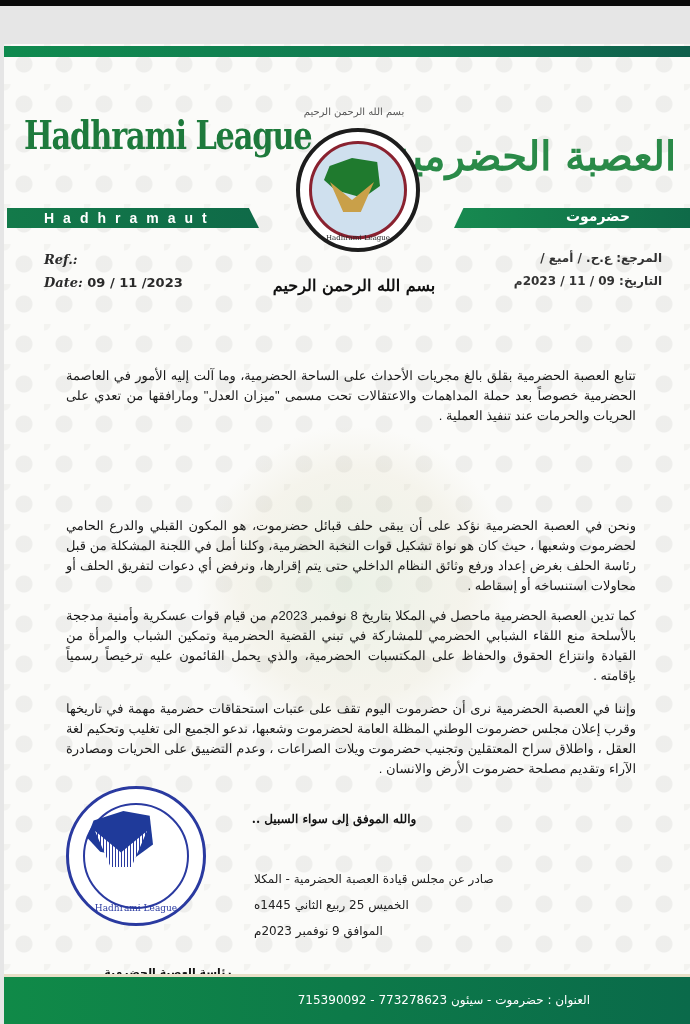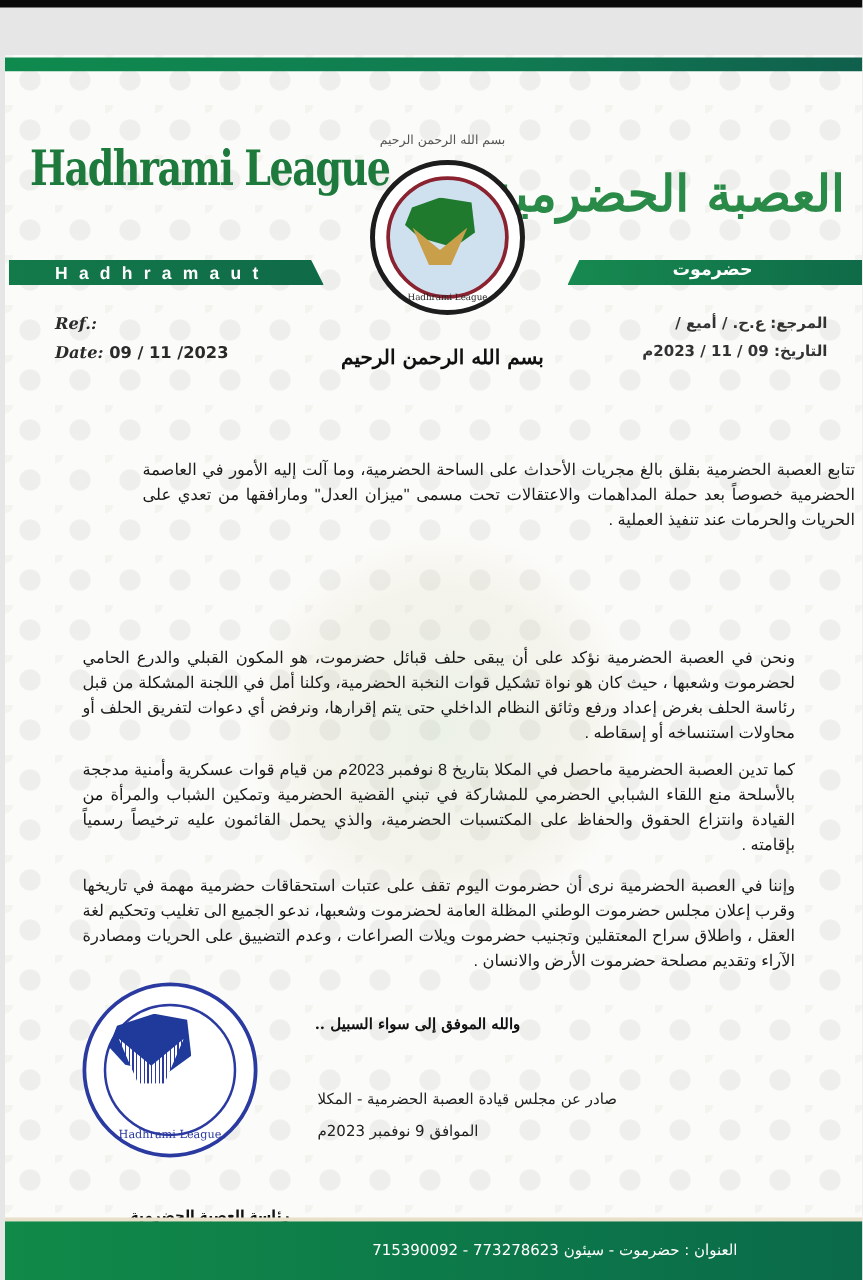--- a/index.html
+++ b/index.html
@@ -52,7 +52,7 @@
     clip-path: polygon(4% 0, 100% 0, 100% 100%, 0 100%);
   }
   .ar-sub {
-    position: absolute; right: 60px; top: 164px; width: 120px; text-align: center;
+    position: absolute; right: 60px; top: 164px; width: 120px; 
     color: #ffffff; font-weight: bold; font-size: 14px; direction: rtl; letter-spacing: 3px;
   }
   

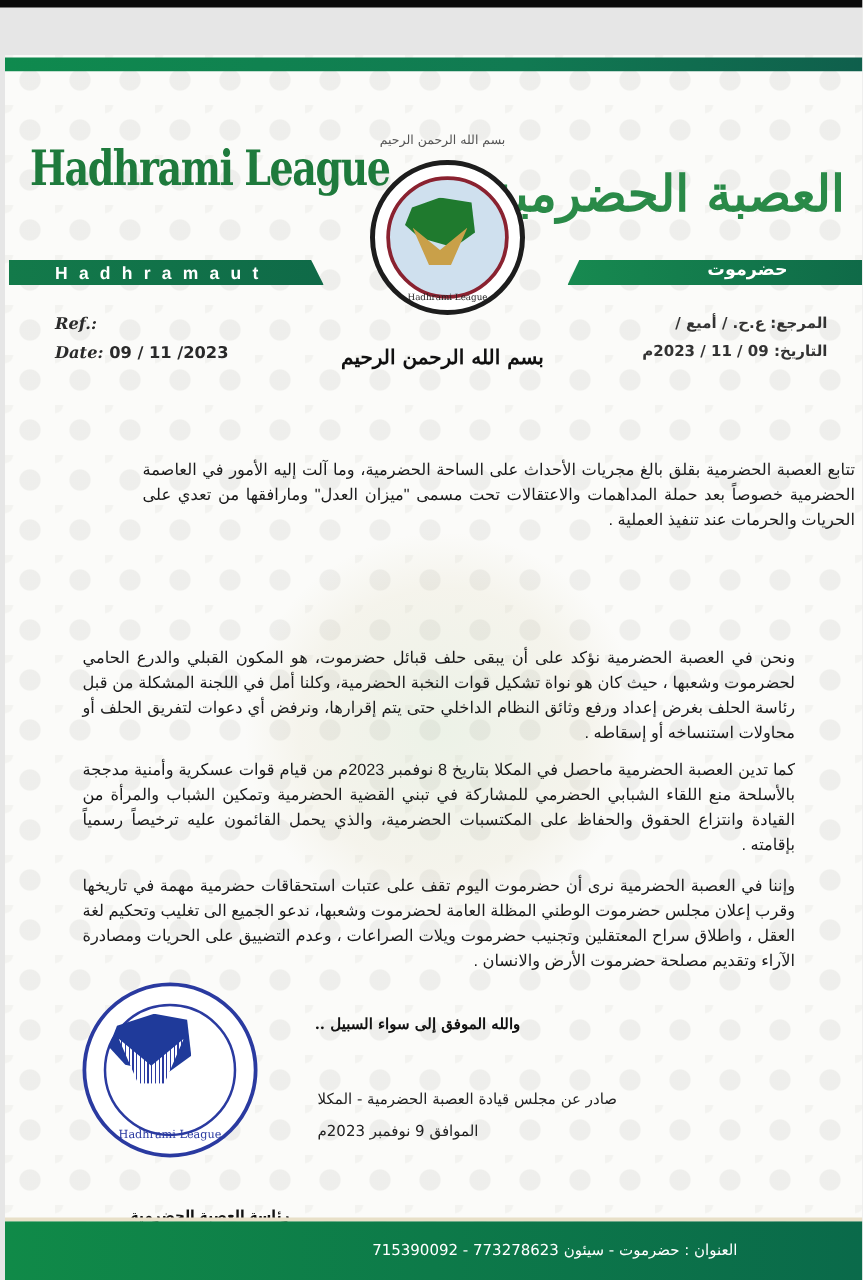--- a/index.html
+++ b/index.html
@@ -78,7 +78,7 @@
   .salutation { position: absolute; left: 60px; top: 283px; width: 576px; text-align: center; font-family: "DejaVu Serif", serif; font-weight: bold; font-size: 16px; color: #111; direction: rtl; }
   
   .body-text { position: absolute; left: 62px; width: 570px; direction: rtl; text-align: justify; font-family: "Liberation Sans", sans-serif; font-size: 13px; line-height: 20px; color: #1a1a1a; }
-  .p1 { top: 322px; margin-left: 48px; } .p2 { top: 398px; } .p3 { top: 472px; } .p4 { top: 562px; } .p5 { top: 655px; }
+  .p1 { top: 322px; } .p2 { top: 398px; } .p3 { top: 472px; } .p4 { top: 562px; } .p5 { top: 655px; }
   .closing { position: absolute; left: 240px; top: 756px; width: 180px; text-align: center; font-family: "DejaVu Serif", serif; font-weight: bold; font-size: 12px; direction: rtl; color: #111; margin-top: 12px; }
   .issuer { position: absolute; left: 250px; top: 822px; width: 240px; text-align: left; font-size: 12px; direction: rtl; color: #222; line-height: 26px; }
   .seal { position: absolute; left: 62px; top: 742px; width: 140px; height: 140px; border-radius: 50%; border: 3px solid #2a3aa0; background: #fff; }

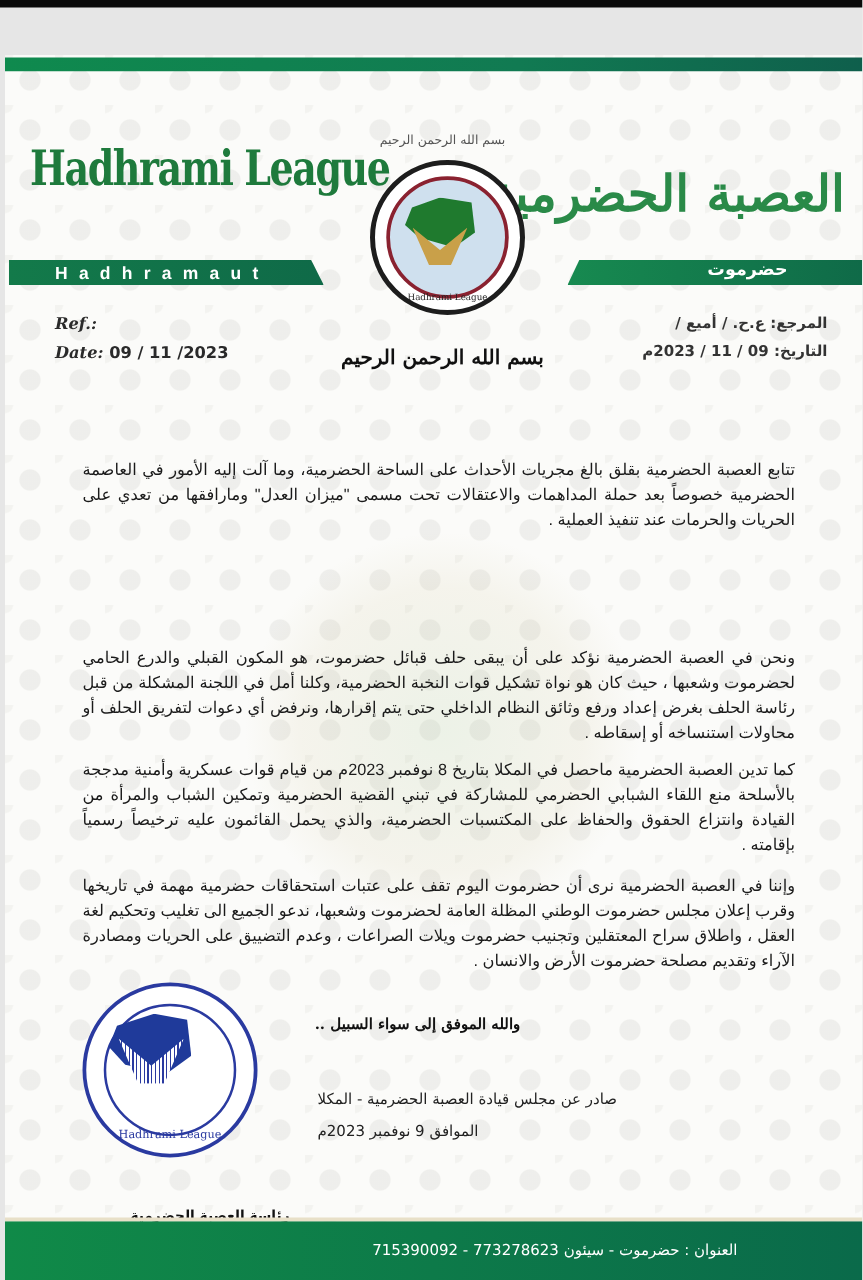--- a/index.html
+++ b/index.html
@@ -142,6 +142,7 @@
 
   <div class="issuer">
     <div>صادر عن مجلس قيادة العصبة الحضرمية - المكلا</div>
+    <div>الخميس 25 ربيع الثاني 1445ه</div>
     <div>الموافق 9 نوفمبر 2023م</div>
   </div>
 

